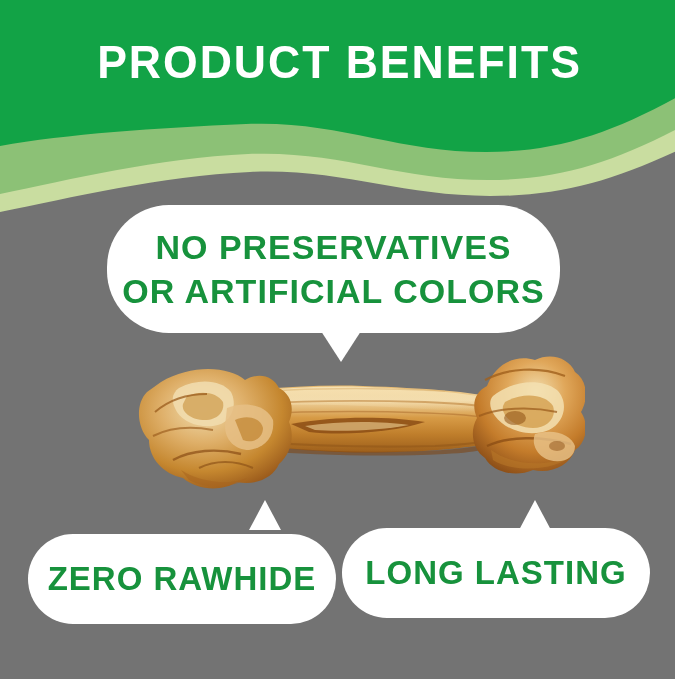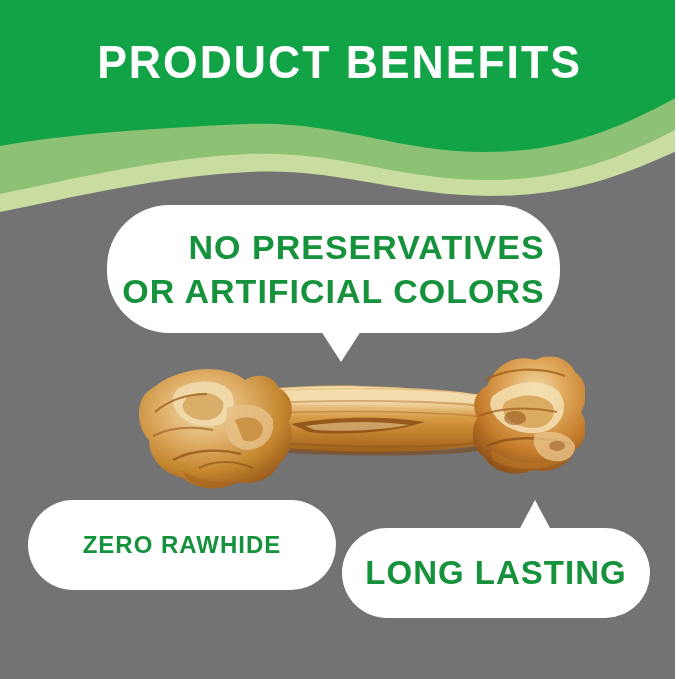--- a/index.html
+++ b/index.html
@@ -52,7 +52,7 @@
     display: flex;
     align-items: center;
     justify-content: center;
-    text-align: right;
+    text-align: center;
     color: #17923c;
     font-family: "Liberation Sans Narrow", "Liberation Sans", sans-serif;
     font-weight: bold;

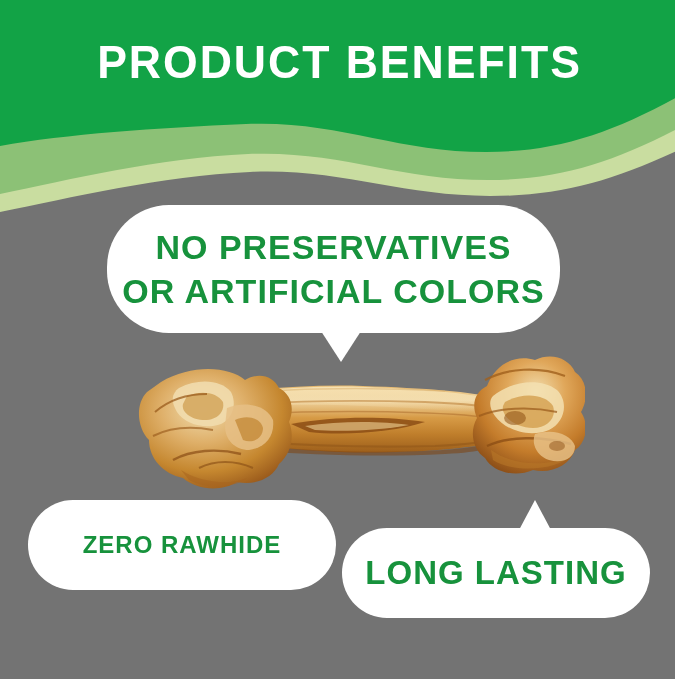--- a/index.html
+++ b/index.html
@@ -72,10 +72,10 @@
 
   #bubble-zero {
     left: 28px;
-    top: 500px;
+    top: 534px;
     width: 308px;
     height: 90px;
-    font-size: 24px;
+    font-size: 33px;
     border-radius: 46px;
   }
 

